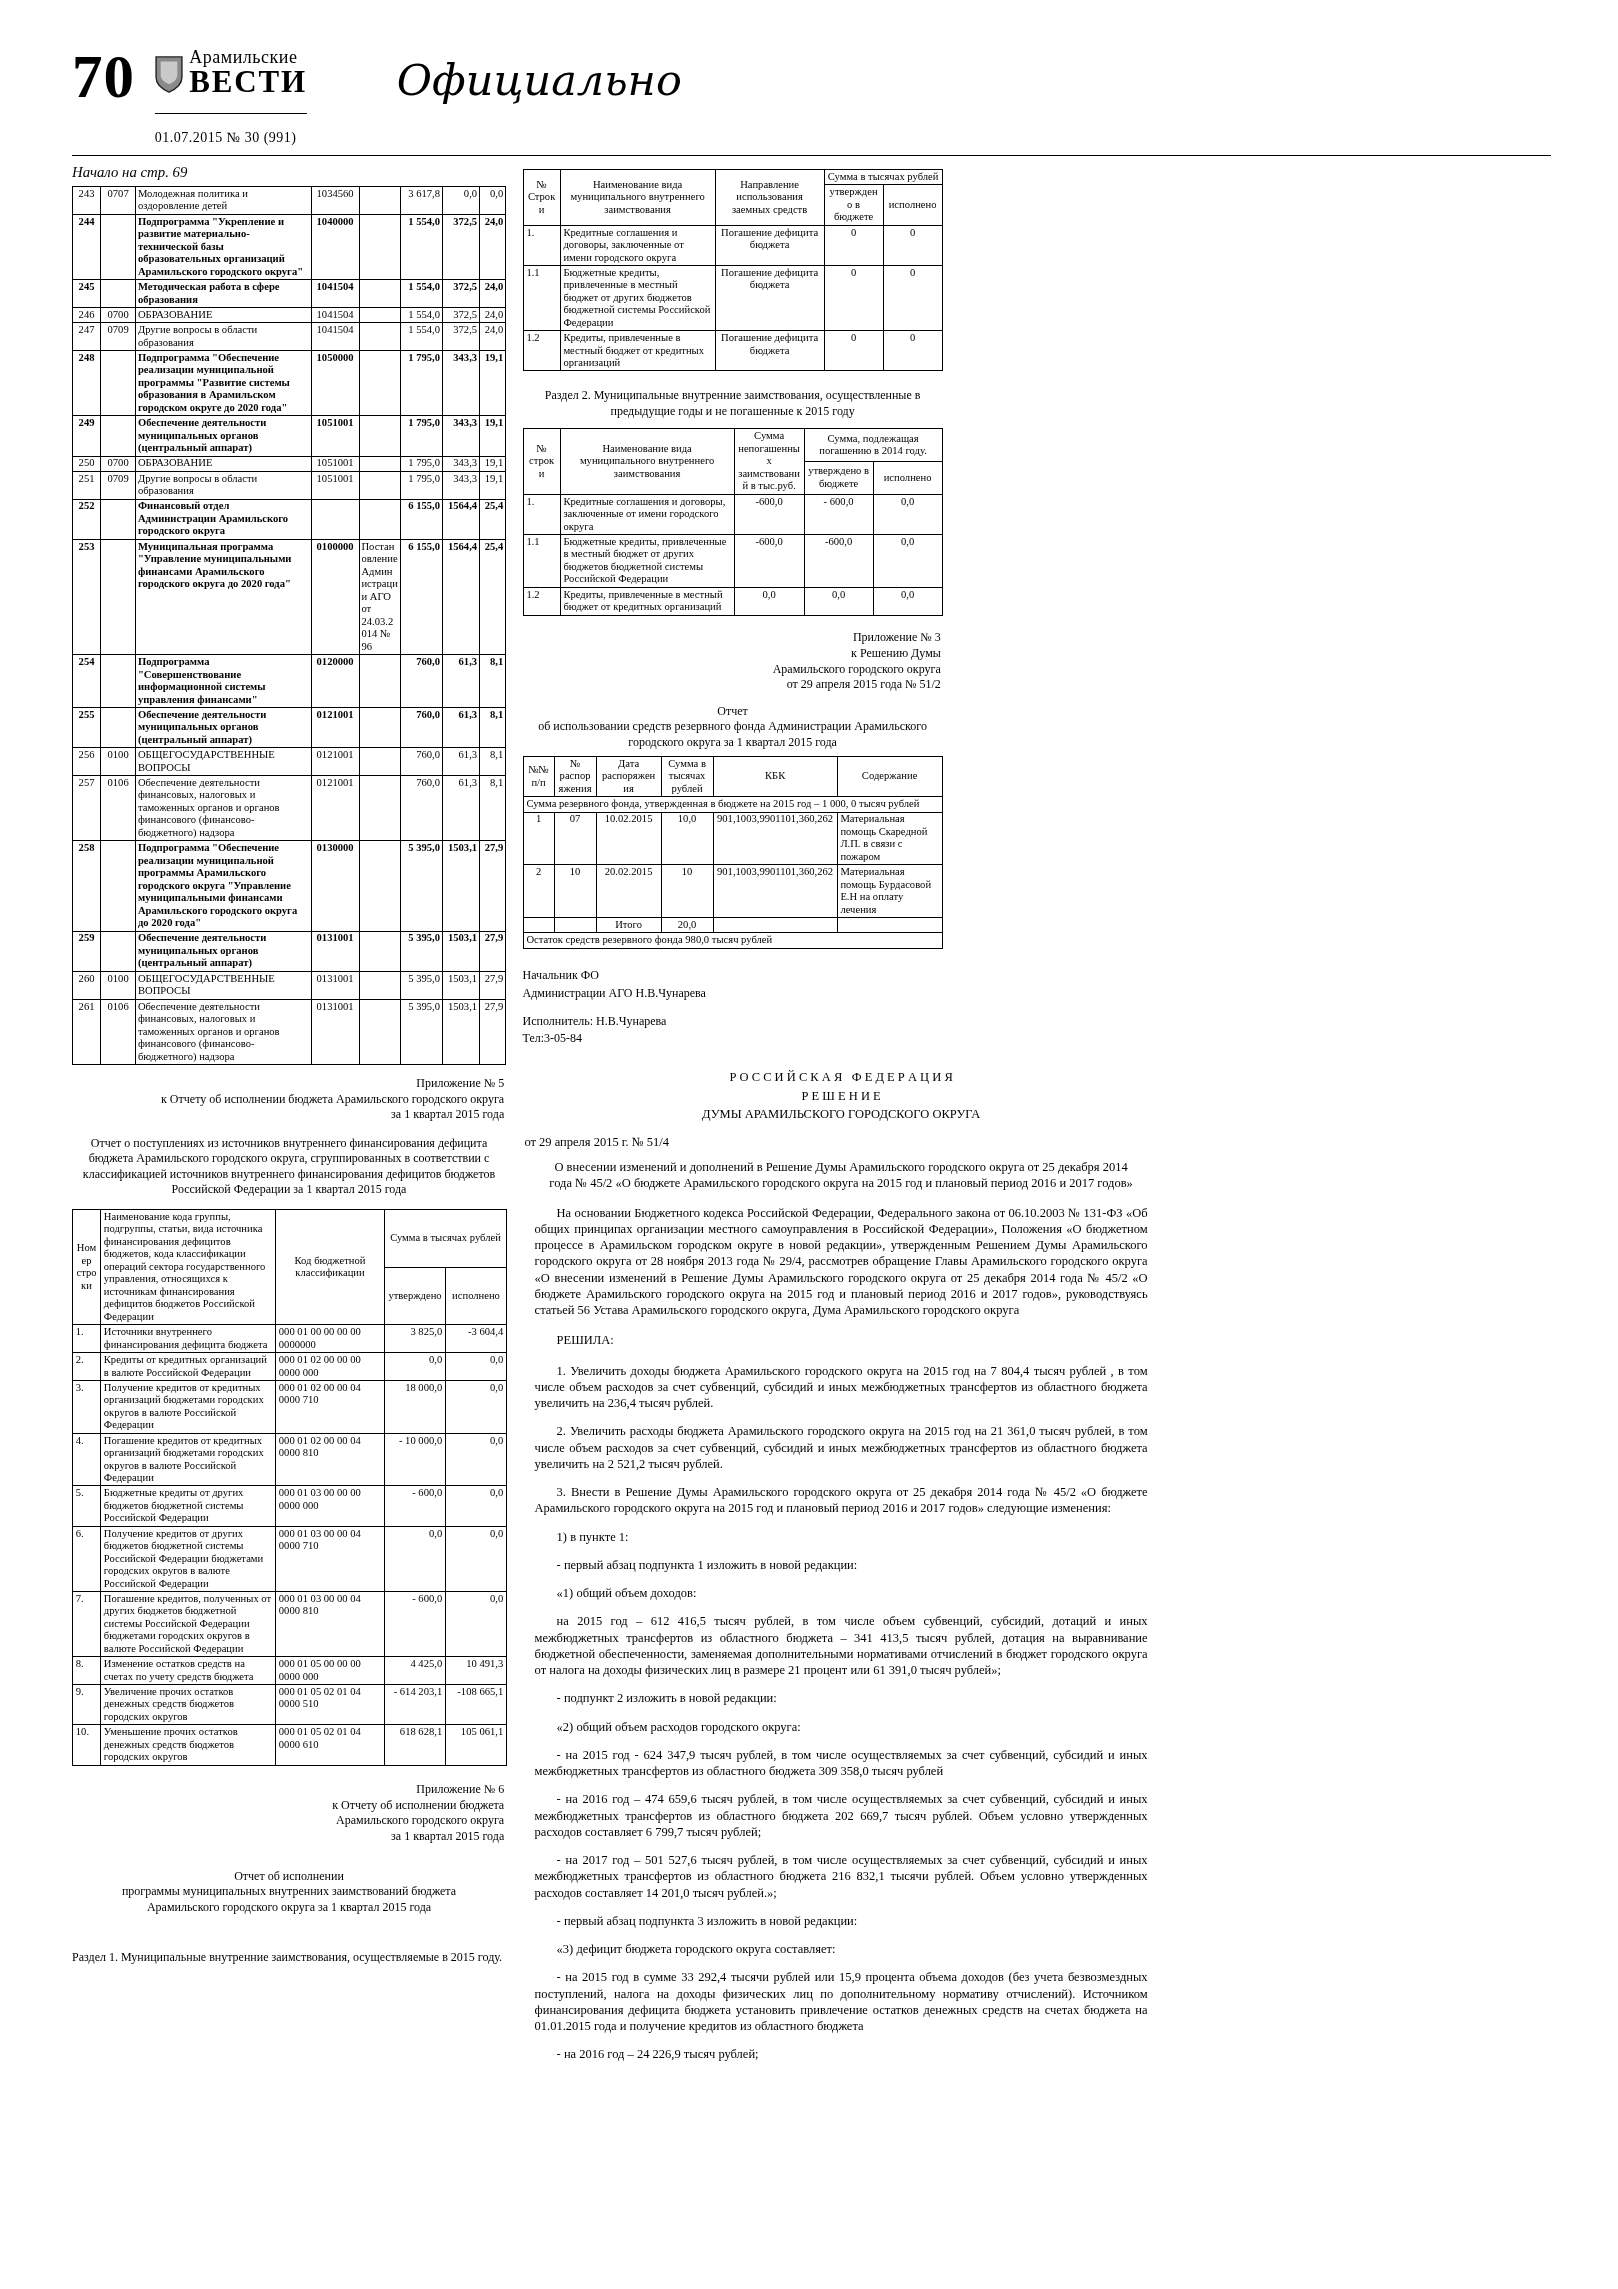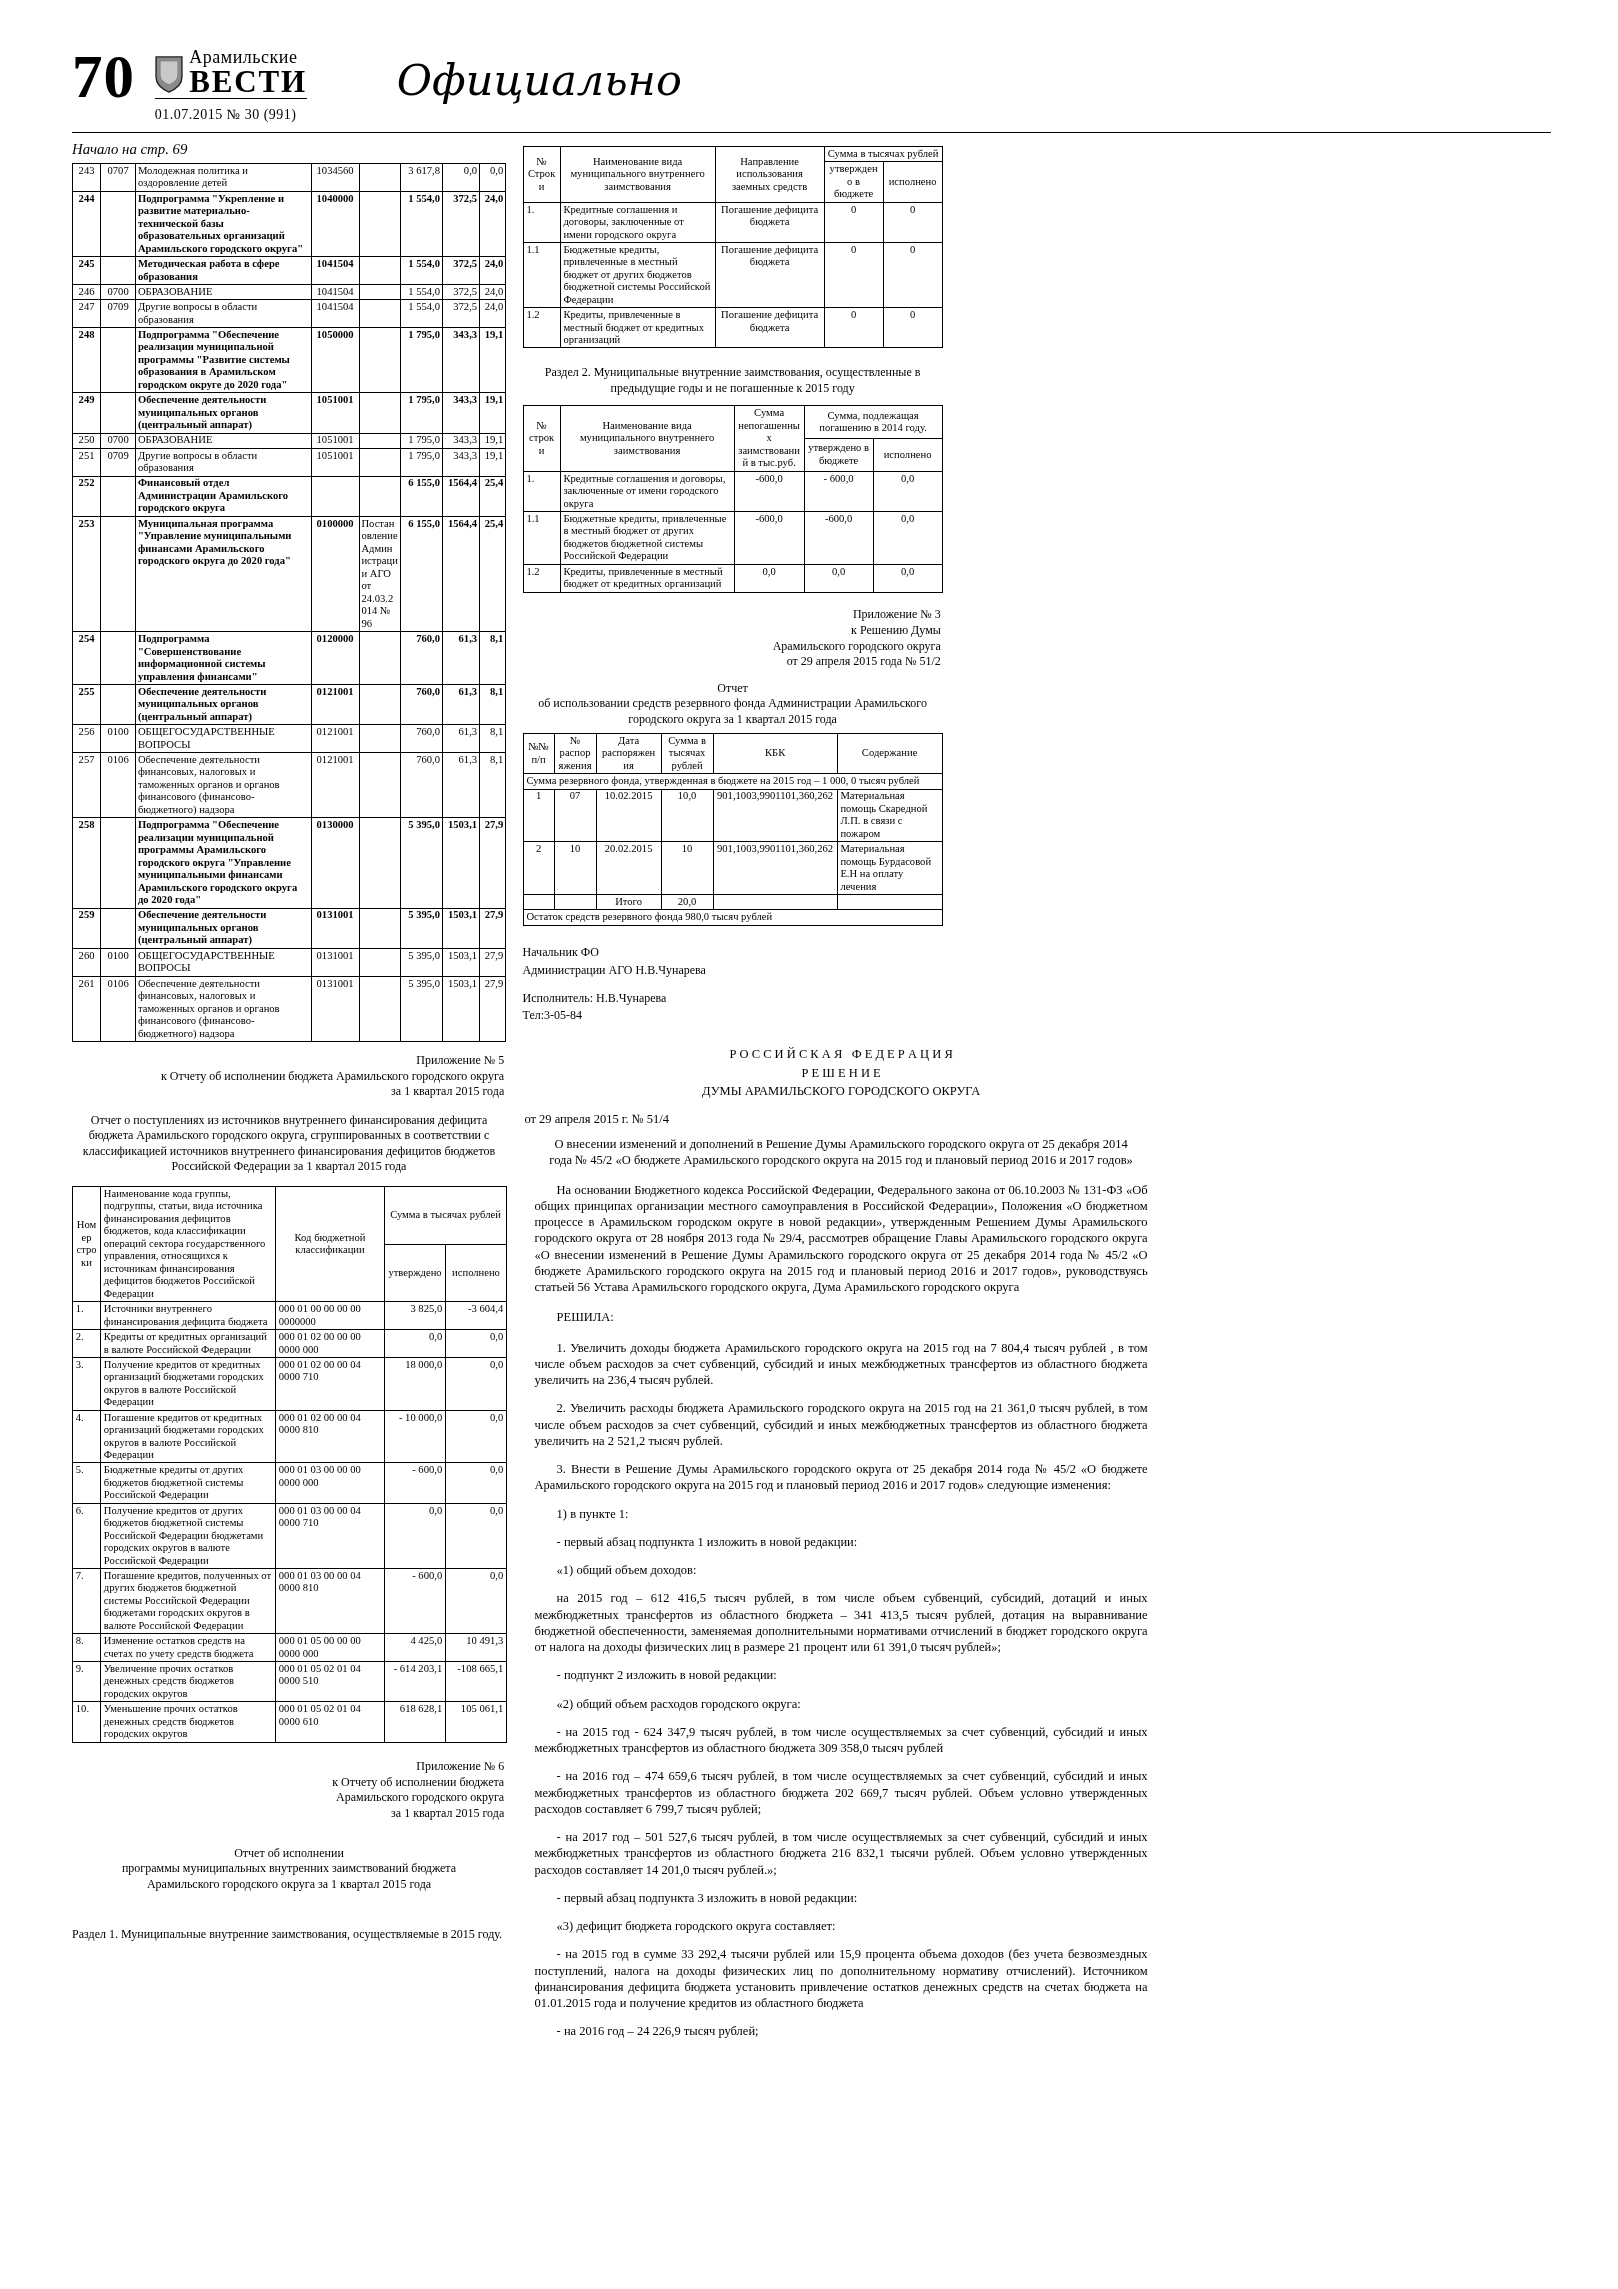--- a/index.html
+++ b/index.html
@@ -17,7 +17,7 @@
   .brand-text { display:flex; flex-direction:column; line-height:1; }
   .brand-top { font-size:18px; letter-spacing:0.5px; }
   .brand-bottom { font-size:31px; font-weight:bold; letter-spacing:1.8px; }
-  .date-line { border-top:1.4px solid #000; margin-top:1px; padding-top:8px; font-size:14px; letter-spacing:0.5px; }
+  .date-line { border-top:1.4px solid #000; margin-top:16px; padding-top:16px; font-size:14px; letter-spacing:0.5px; }
   .section-title { font-style:italic; font-size:43px; margin-left:90px; margin-top:7.4px; font-family:"DejaVu Serif", serif; }
 
   

